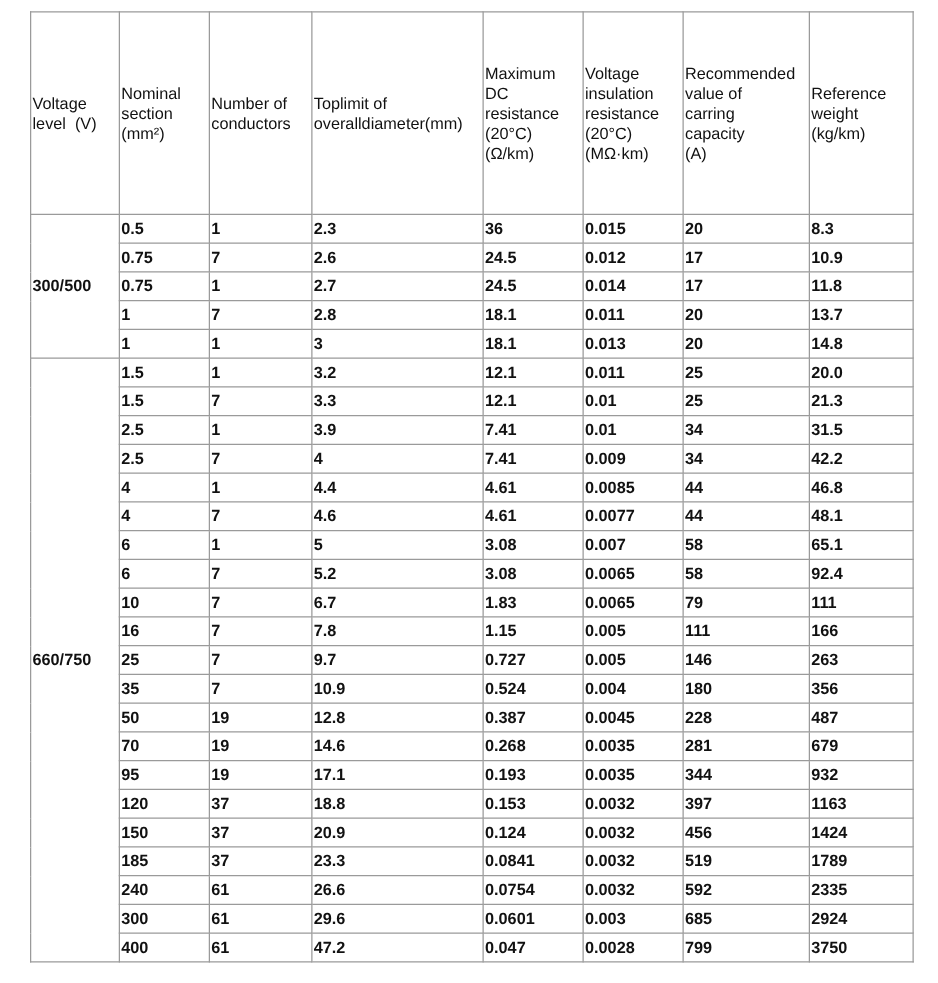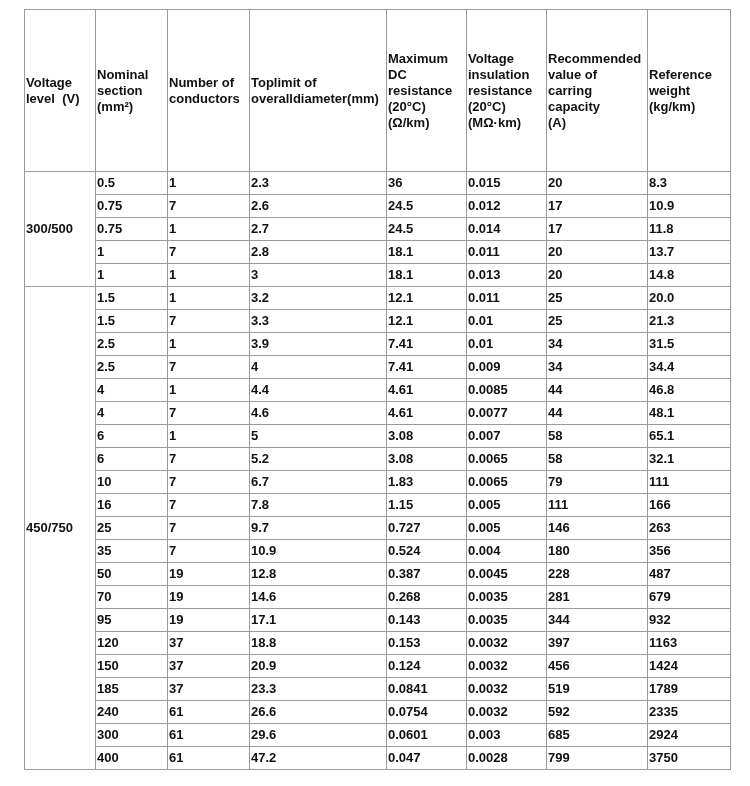--- a/index.html
+++ b/index.html
@@ -29,7 +29,7 @@
   table.spec thead th {
     height: 161px;
     white-space: normal;
-    font-weight: bold;
+    font-weight: normal;
   }
   table.spec tbody td { height: 22px; }
   .hdr-line { display: block; }

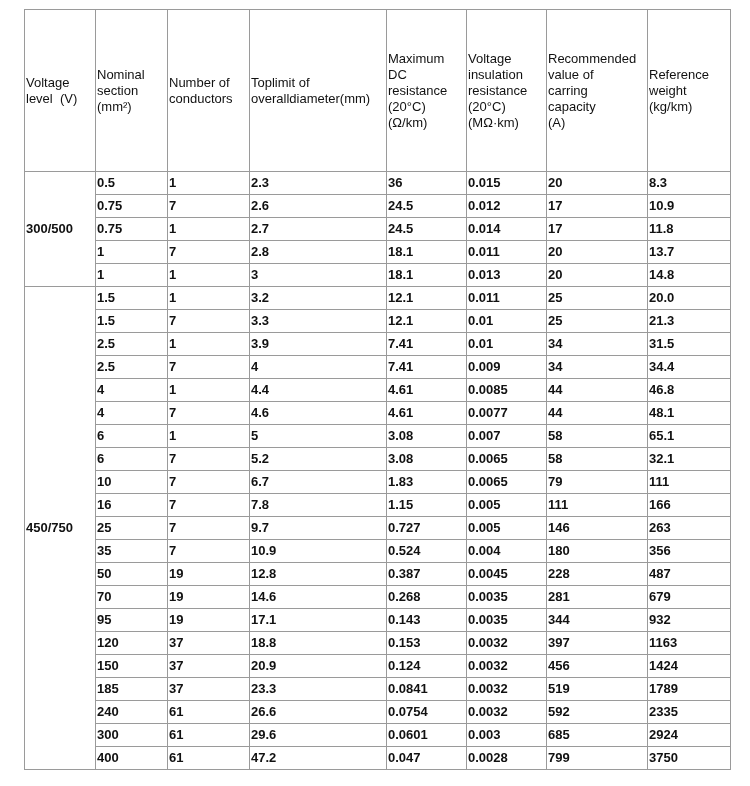--- a/index.html
+++ b/index.html
@@ -185,7 +185,7 @@
         <td>7.41</td>
         <td>0.009</td>
         <td>34</td>
-        <td>34.4</td>
+        <td>42.2</td>
       </tr>
       <tr>
         <td>4</td>

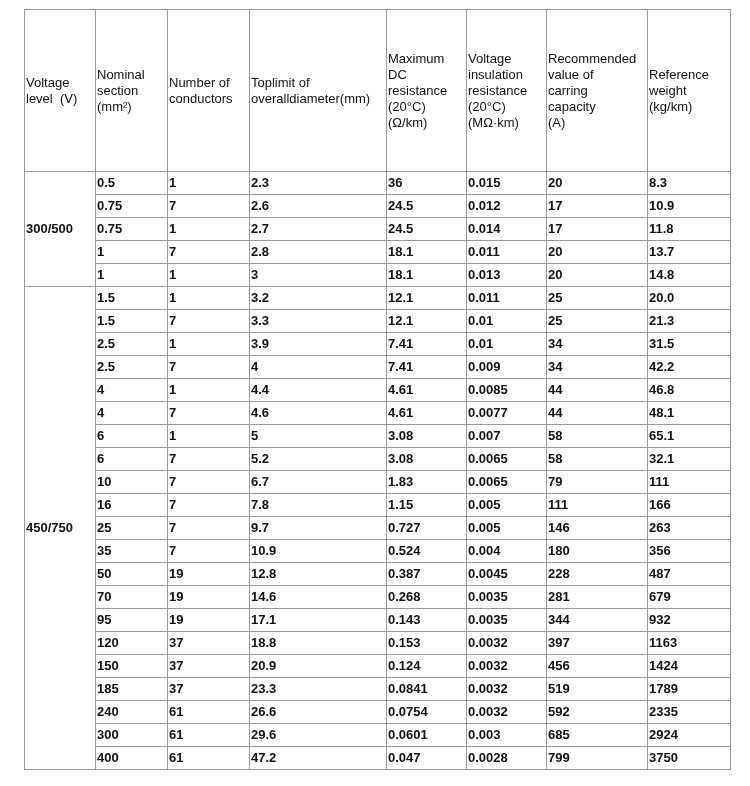--- a/index.html
+++ b/index.html
@@ -221,7 +221,7 @@
         <td>3.08</td>
         <td>0.0065</td>
         <td>58</td>
-        <td>32.1</td>
+        <td>92.4</td>
       </tr>
       <tr>
         <td>10</td>

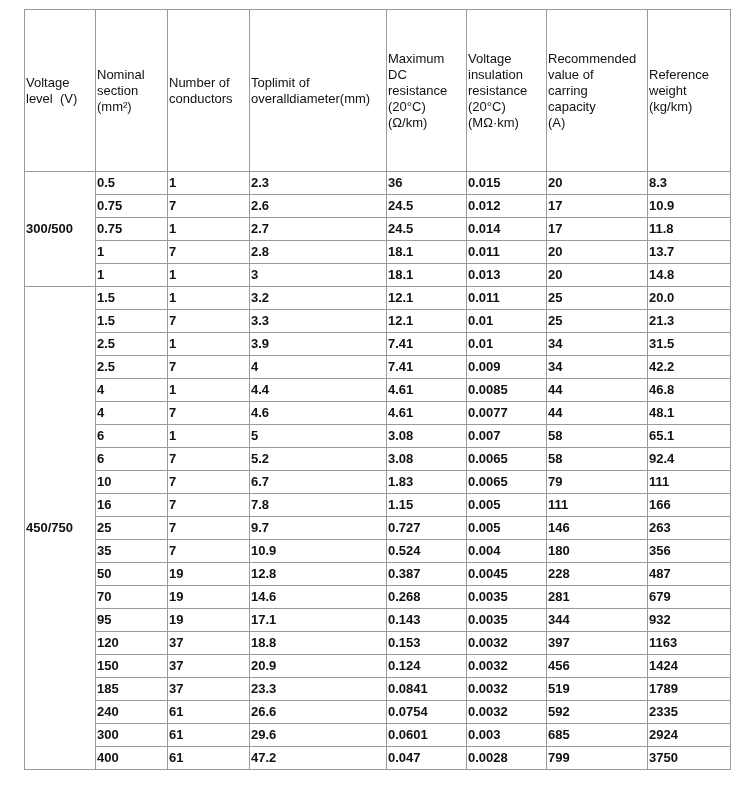--- a/index.html
+++ b/index.html
@@ -151,7 +151,7 @@
         <td>14.8</td>
       </tr>
       <tr>
-        <td rowspan="21">450/750</td>
+        <td rowspan="21">660/750</td>
         <td>1.5</td>
         <td>1</td>
         <td>3.2</td>

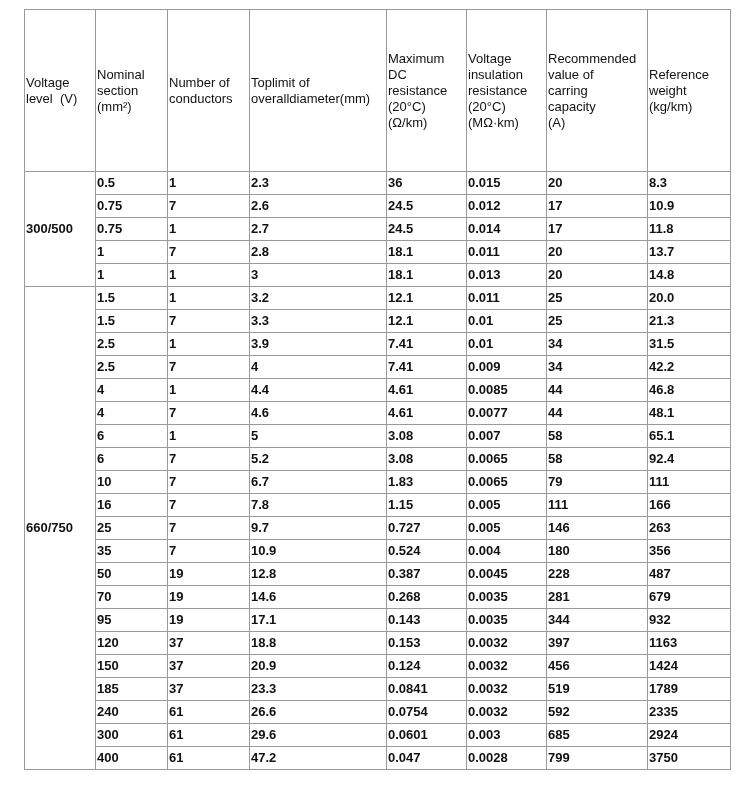--- a/index.html
+++ b/index.html
@@ -281,7 +281,7 @@
         <td>95</td>
         <td>19</td>
         <td>17.1</td>
-        <td>0.143</td>
+        <td>0.193</td>
         <td>0.0035</td>
         <td>344</td>
         <td>932</td>

